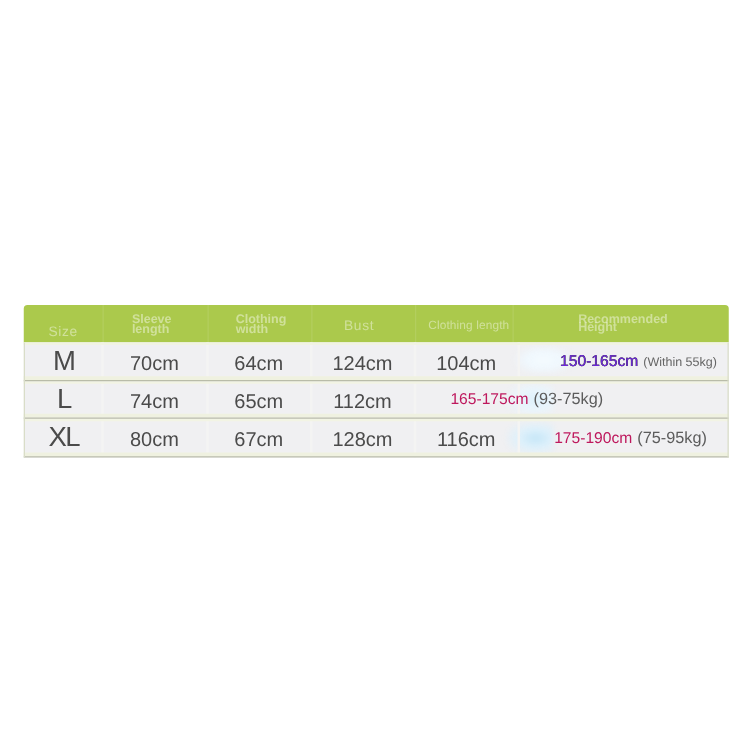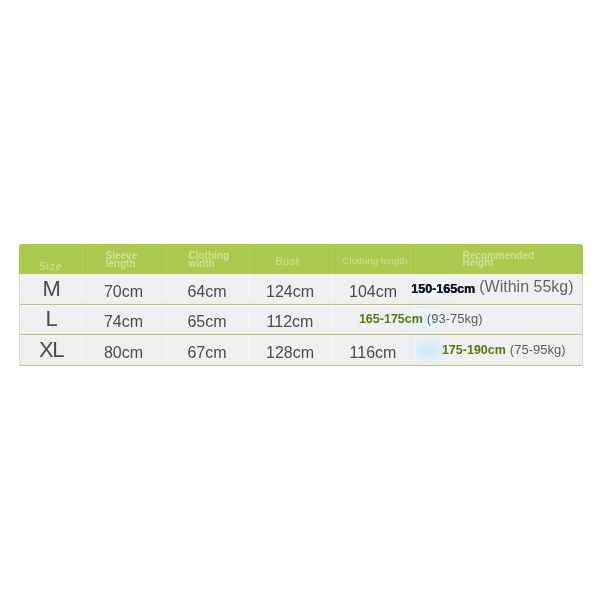--- a/index.html
+++ b/index.html
@@ -38,7 +38,7 @@
   .c-rec{justify-content:flex-end;padding-right:9px;padding-bottom:9.5px;}
   .c-rec.narrow{padding-right:17px;}
   .rec-main{font-size:12.5px;color:#4d7c0f;font-weight:bold;}
-  .rec-main.strong{font-size:12.5px;font-weight:bold;color:#0f172a;
+  .rec-main.strong{font-size:12.5px;font-weight:normal;color:#6d28d9;
                    text-shadow:0.18px 0 0 #3f3f3f,-0.18px 0 0 #3f3f3f;}
   .rec-sub{font-size:16px;color:#656565;padding-left:4px;}
   .rec-sub.big{font-size:13px;color:#5c5c5c;padding-left:4px;}

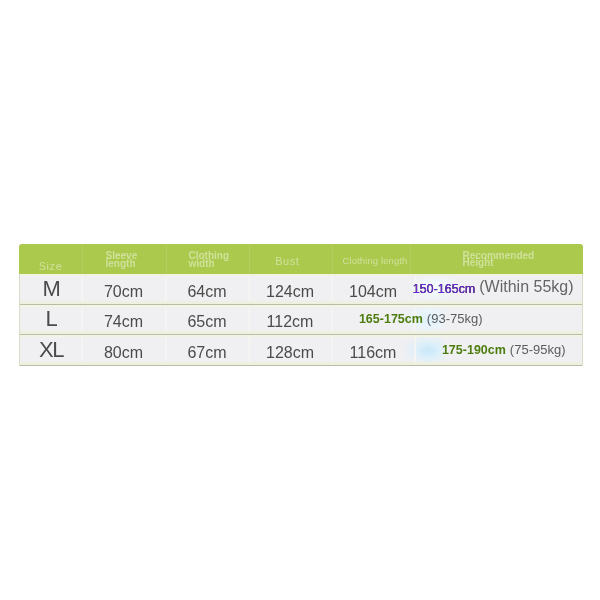--- a/index.html
+++ b/index.html
@@ -40,7 +40,7 @@
   .rec-main{font-size:12.5px;color:#4d7c0f;font-weight:bold;}
   .rec-main.strong{font-size:12.5px;font-weight:normal;color:#6d28d9;
                    text-shadow:0.18px 0 0 #3f3f3f,-0.18px 0 0 #3f3f3f;}
-  .rec-sub{font-size:16px;color:#656565;padding-left:4px;}
+  .rec-sub{font-size:10px;color:#656565;padding-left:4px;}
   .rec-sub.big{font-size:13px;color:#5c5c5c;padding-left:4px;}
 
   

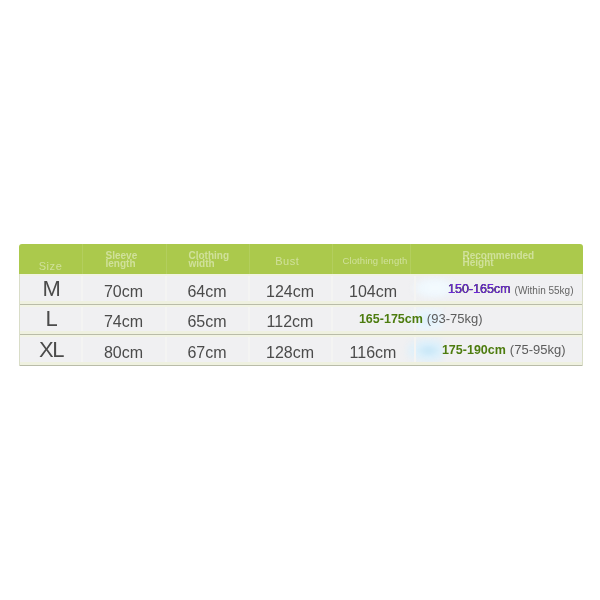--- a/index.html
+++ b/index.html
@@ -37,7 +37,7 @@
   .c-meas{font-size:16px;letter-spacing:0;padding-bottom:4.5px;}
   .c-rec{justify-content:flex-end;padding-right:9px;padding-bottom:9.5px;}
   .c-rec.narrow{padding-right:17px;}
-  .rec-main{font-size:12.5px;color:#4d7c0f;font-weight:bold;}
+  .rec-main{font-size:12.5px;color:#be185d;}
   .rec-main.strong{font-size:12.5px;font-weight:normal;color:#6d28d9;
                    text-shadow:0.18px 0 0 #3f3f3f,-0.18px 0 0 #3f3f3f;}
   .rec-sub{font-size:10px;color:#656565;padding-left:4px;}

